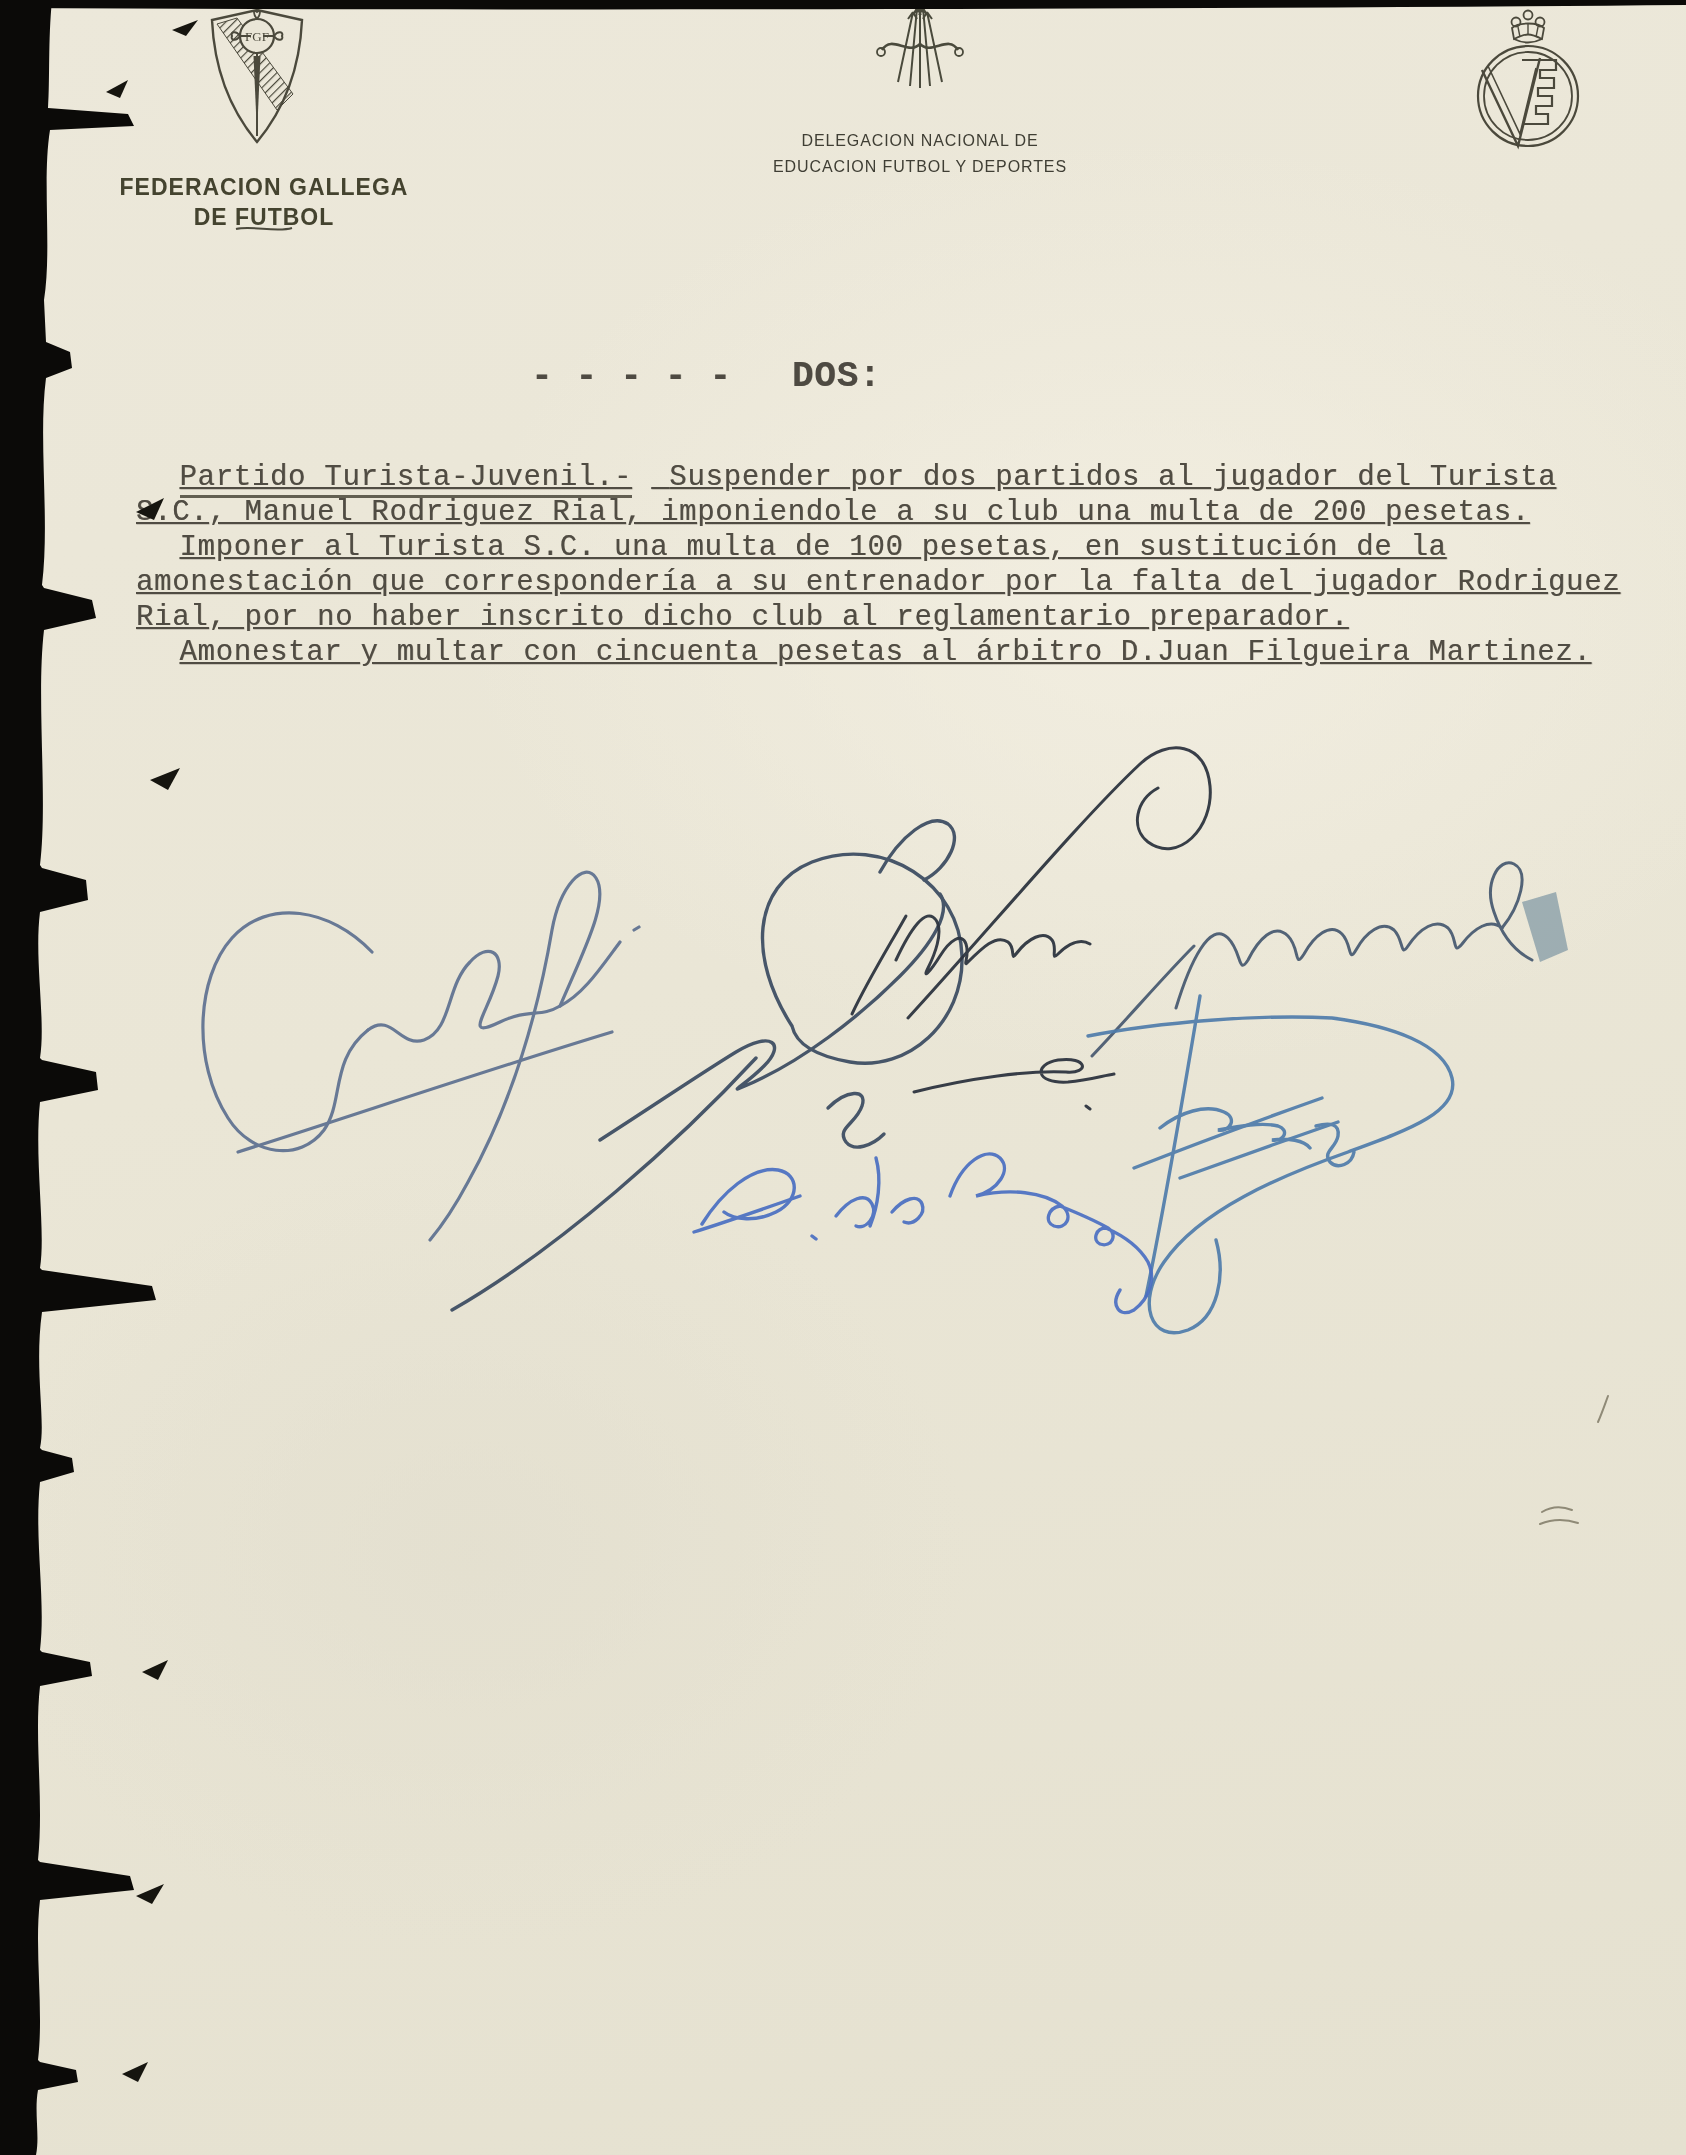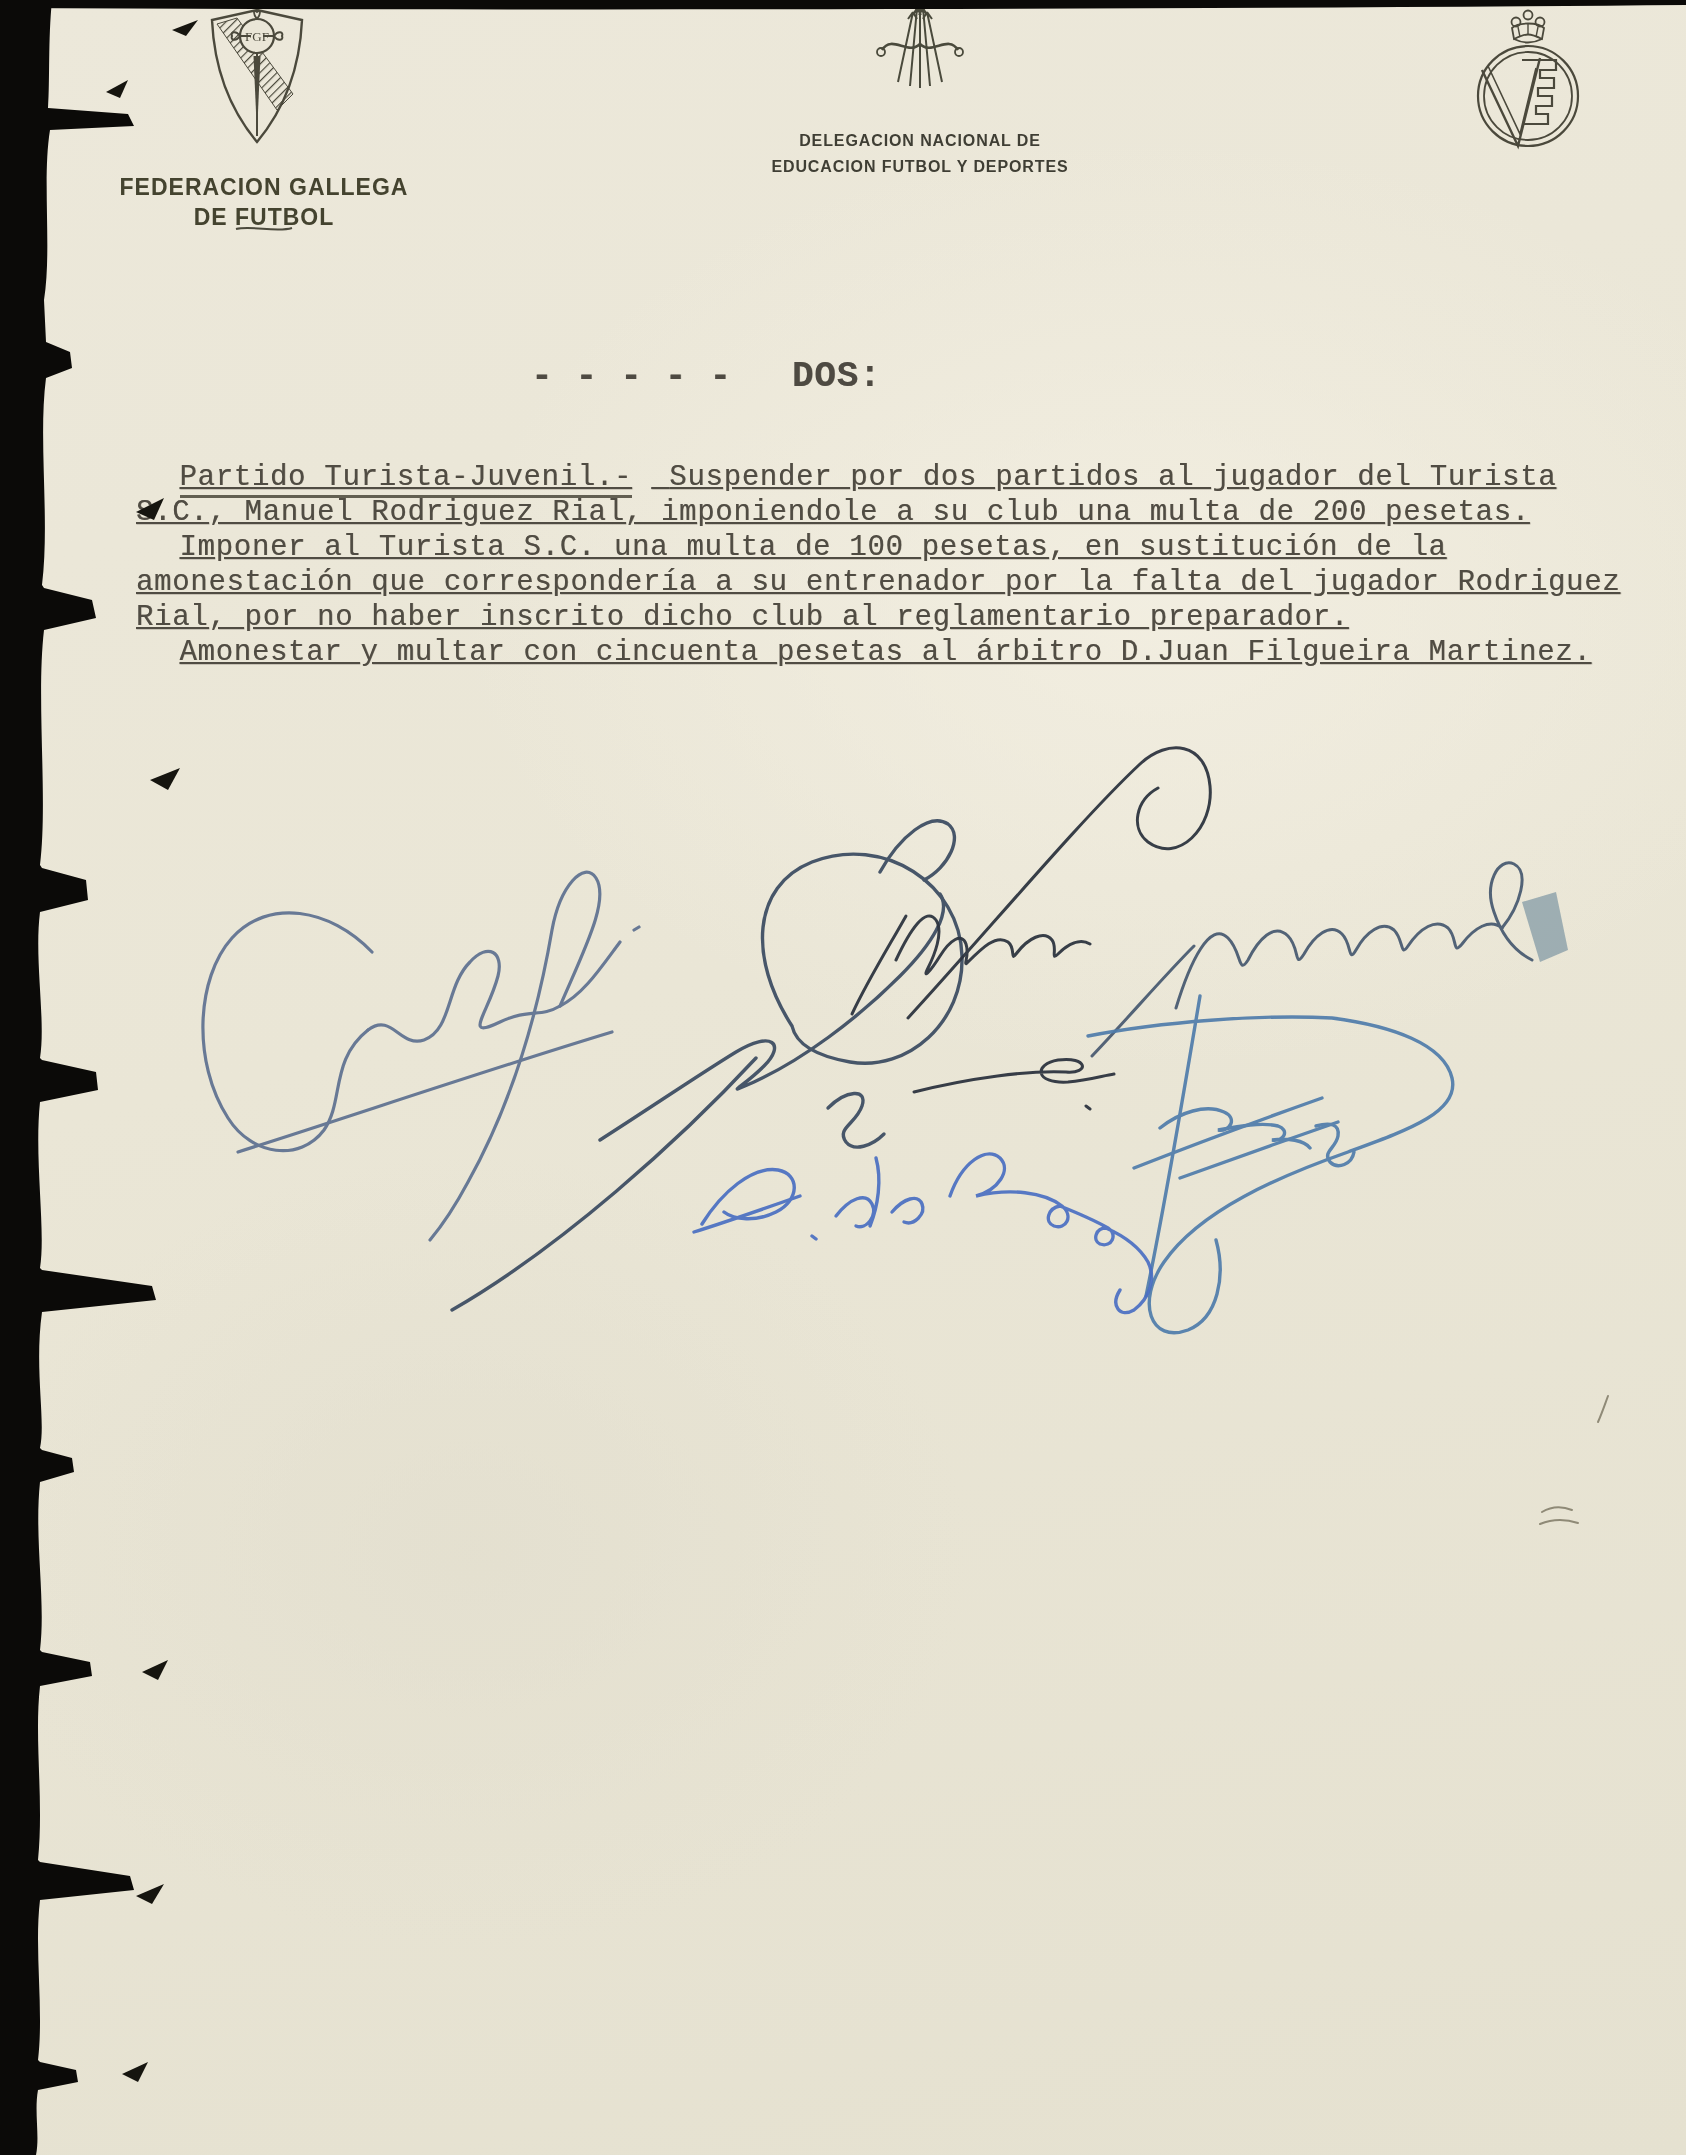--- a/index.html
+++ b/index.html
@@ -24,7 +24,7 @@
   .fed-flourish{position:absolute;left:232px;top:224px;}
   .delegation{
     position:absolute;left:740px;top:128px;width:360px;text-align:center;
-    font-weight:bold;font-size:16px;letter-spacing:.9px;line-height:26px;color:#3f3e34;
+    font-weight:normal;font-size:16px;letter-spacing:.9px;line-height:26px;color:#3f3e34;
   }
   .yoke-emblem{position:absolute;left:870px;top:4px;}
   .crest-emblem{position:absolute;left:1458px;top:6px;}

